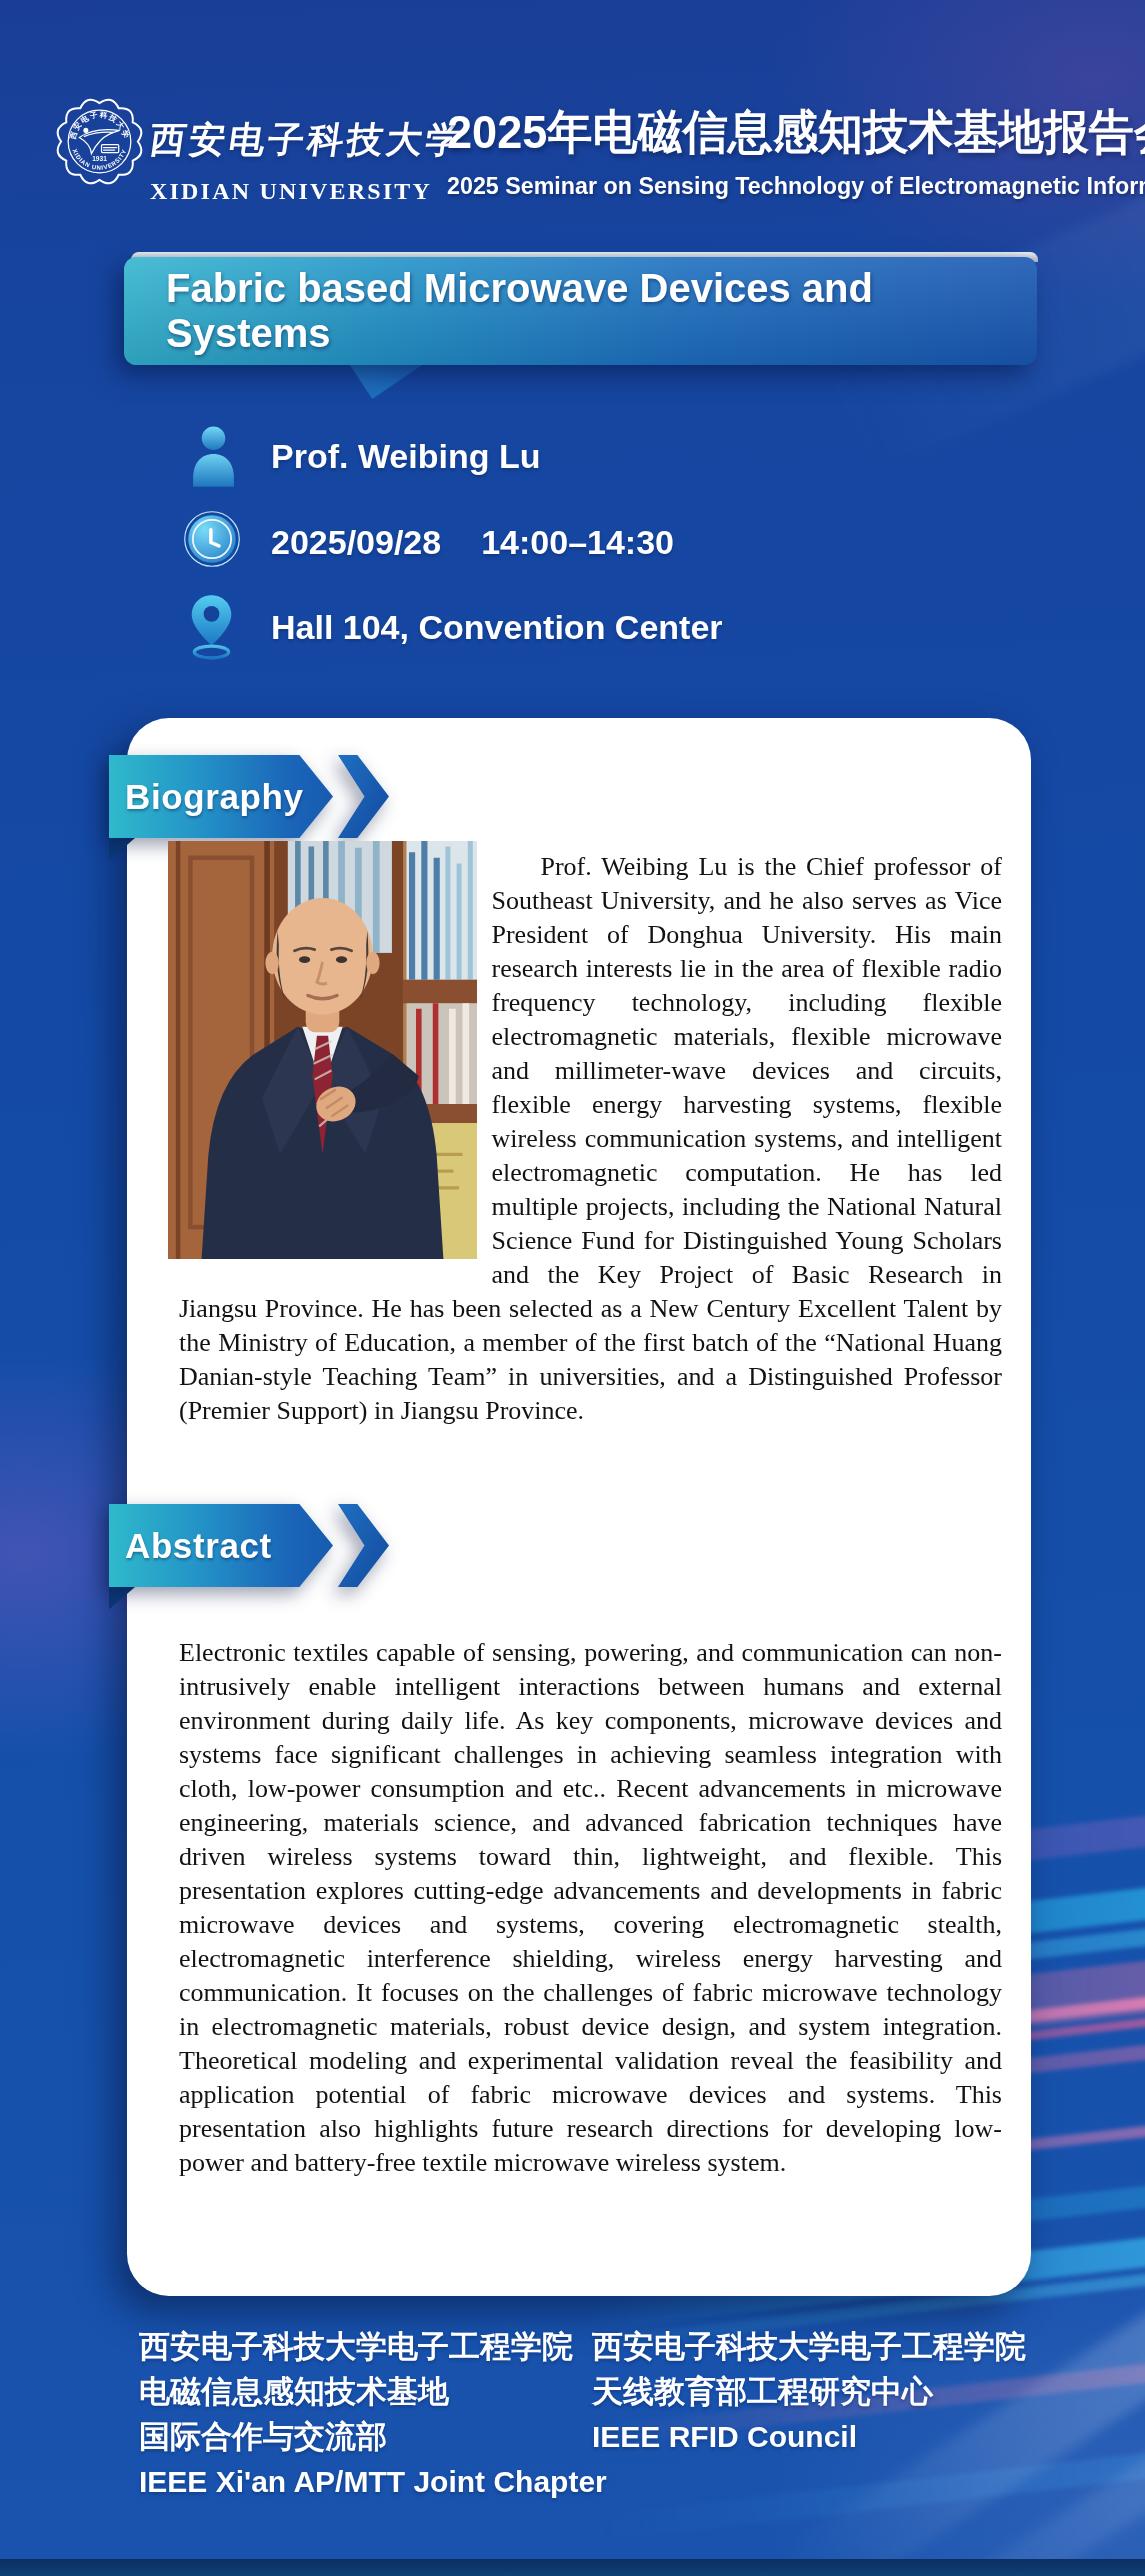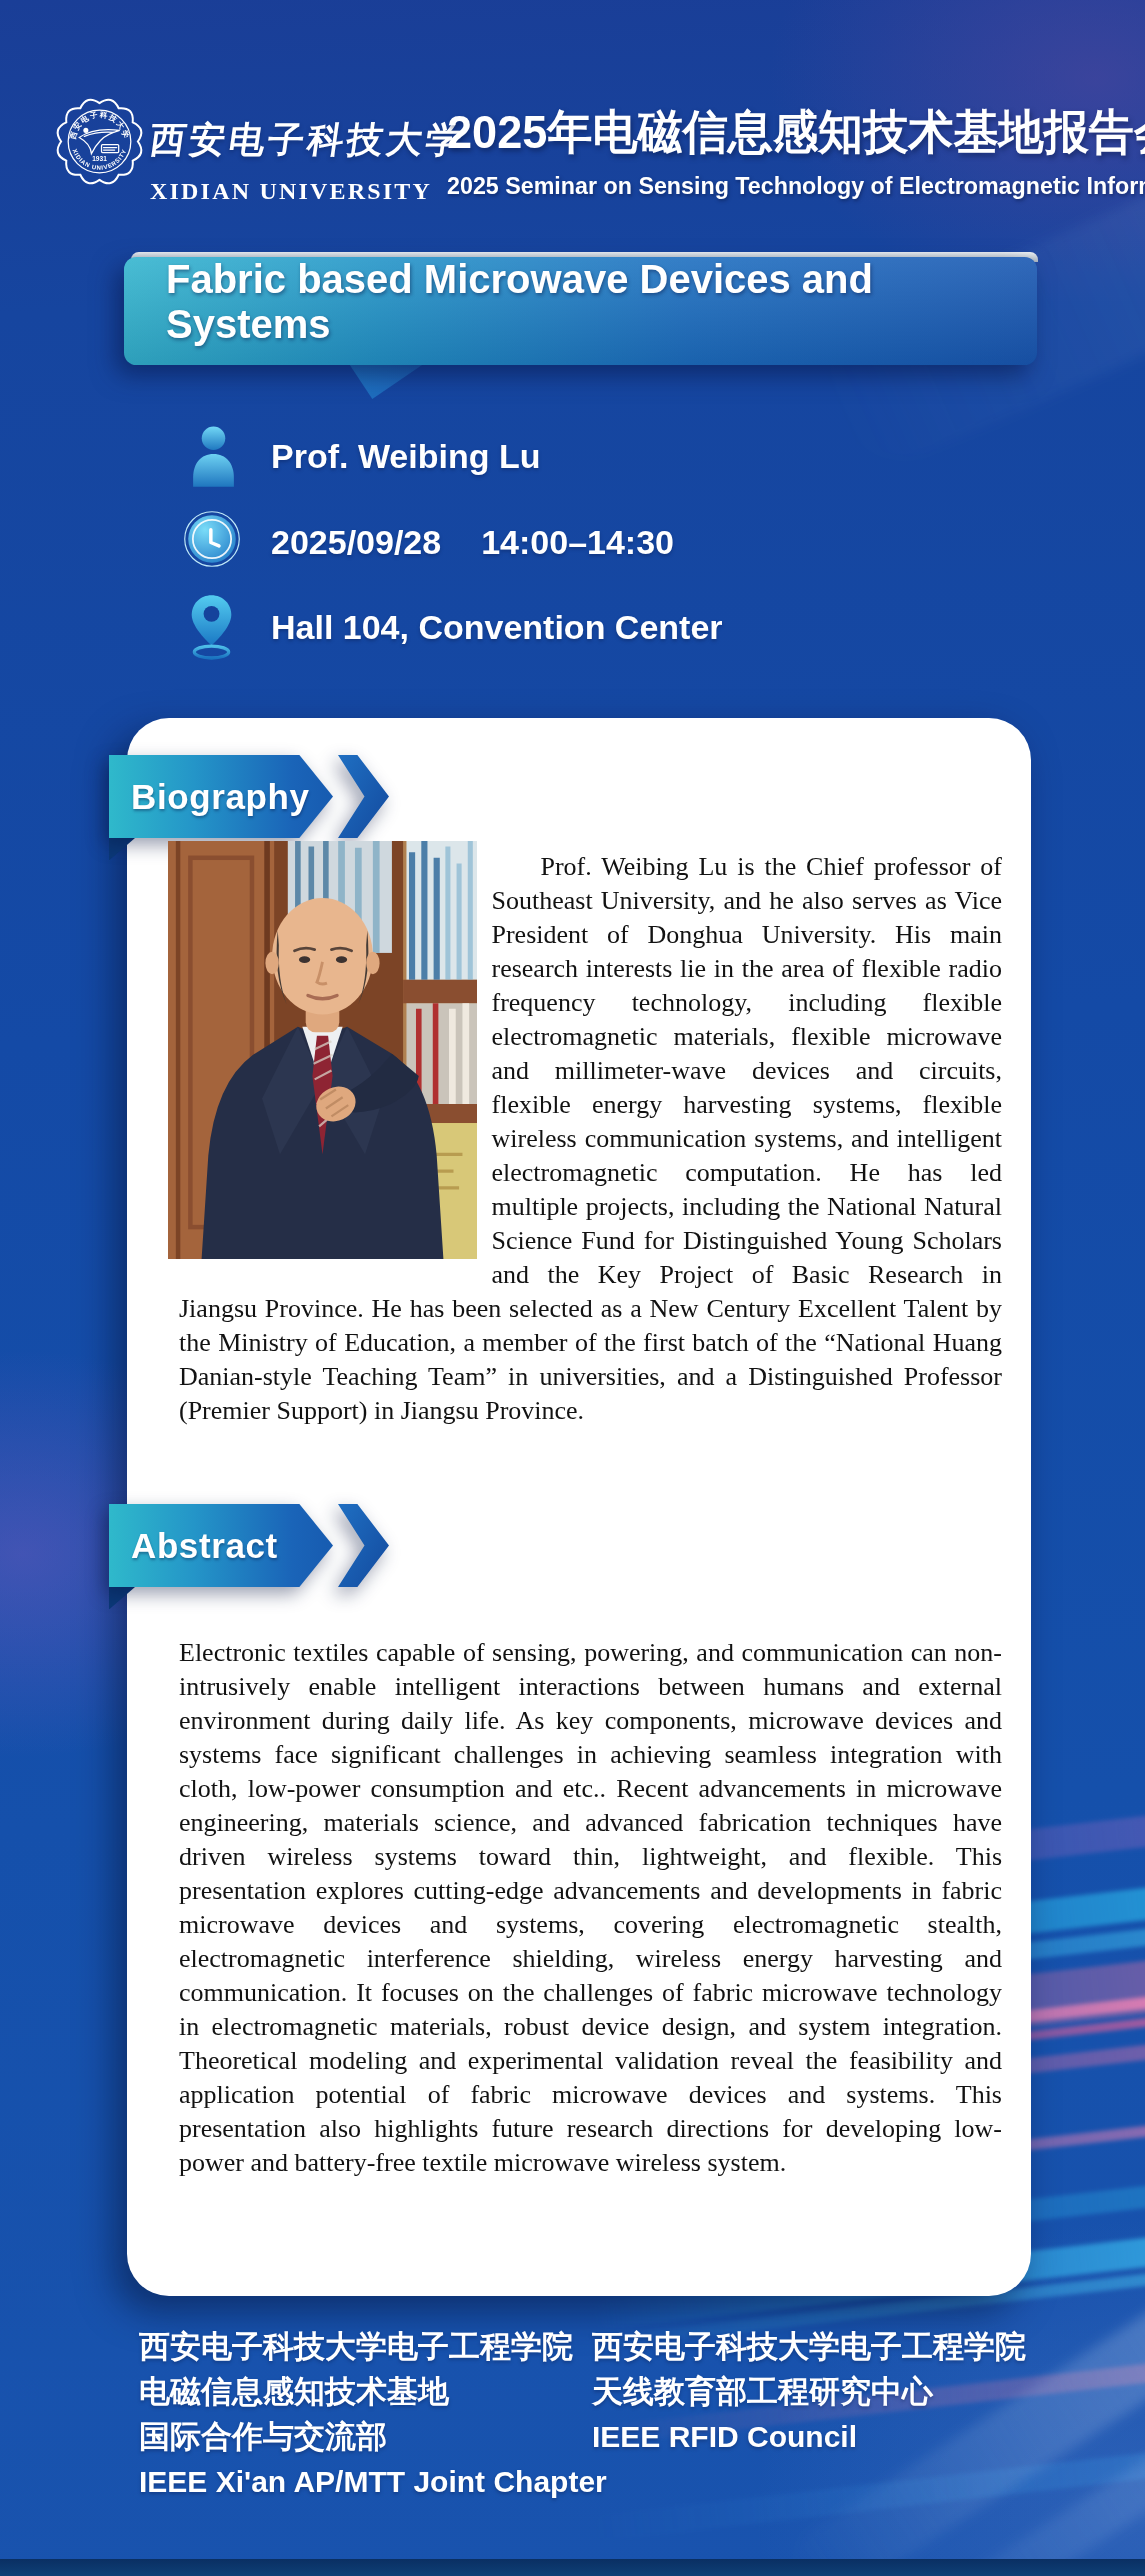--- a/index.html
+++ b/index.html
@@ -39,7 +39,7 @@
     background:linear-gradient(180deg,rgba(255,255,255,.10),rgba(0,20,60,.14)),
                linear-gradient(90deg,#35b6cf 0%,#2495c8 28%,#1e6fc0 62%,#1a58b2 100%);
     filter:drop-shadow(-7.8px 10px 12.3px rgba(6,20,70,.55));
-    display:flex;padding-left:42px;}
+    display:flex;align-items:center;padding-left:42px;}
   .banner-title{font-size:40px;font-weight:700;text-shadow:1.1px 2.2px 3.9px rgba(8,24,70,.45);}
   .banner-tail{position:absolute;left:340px;top:363px;width:85px;height:36px;z-index:3;
     background:linear-gradient(90deg,#1f74c2,#1d63b8);

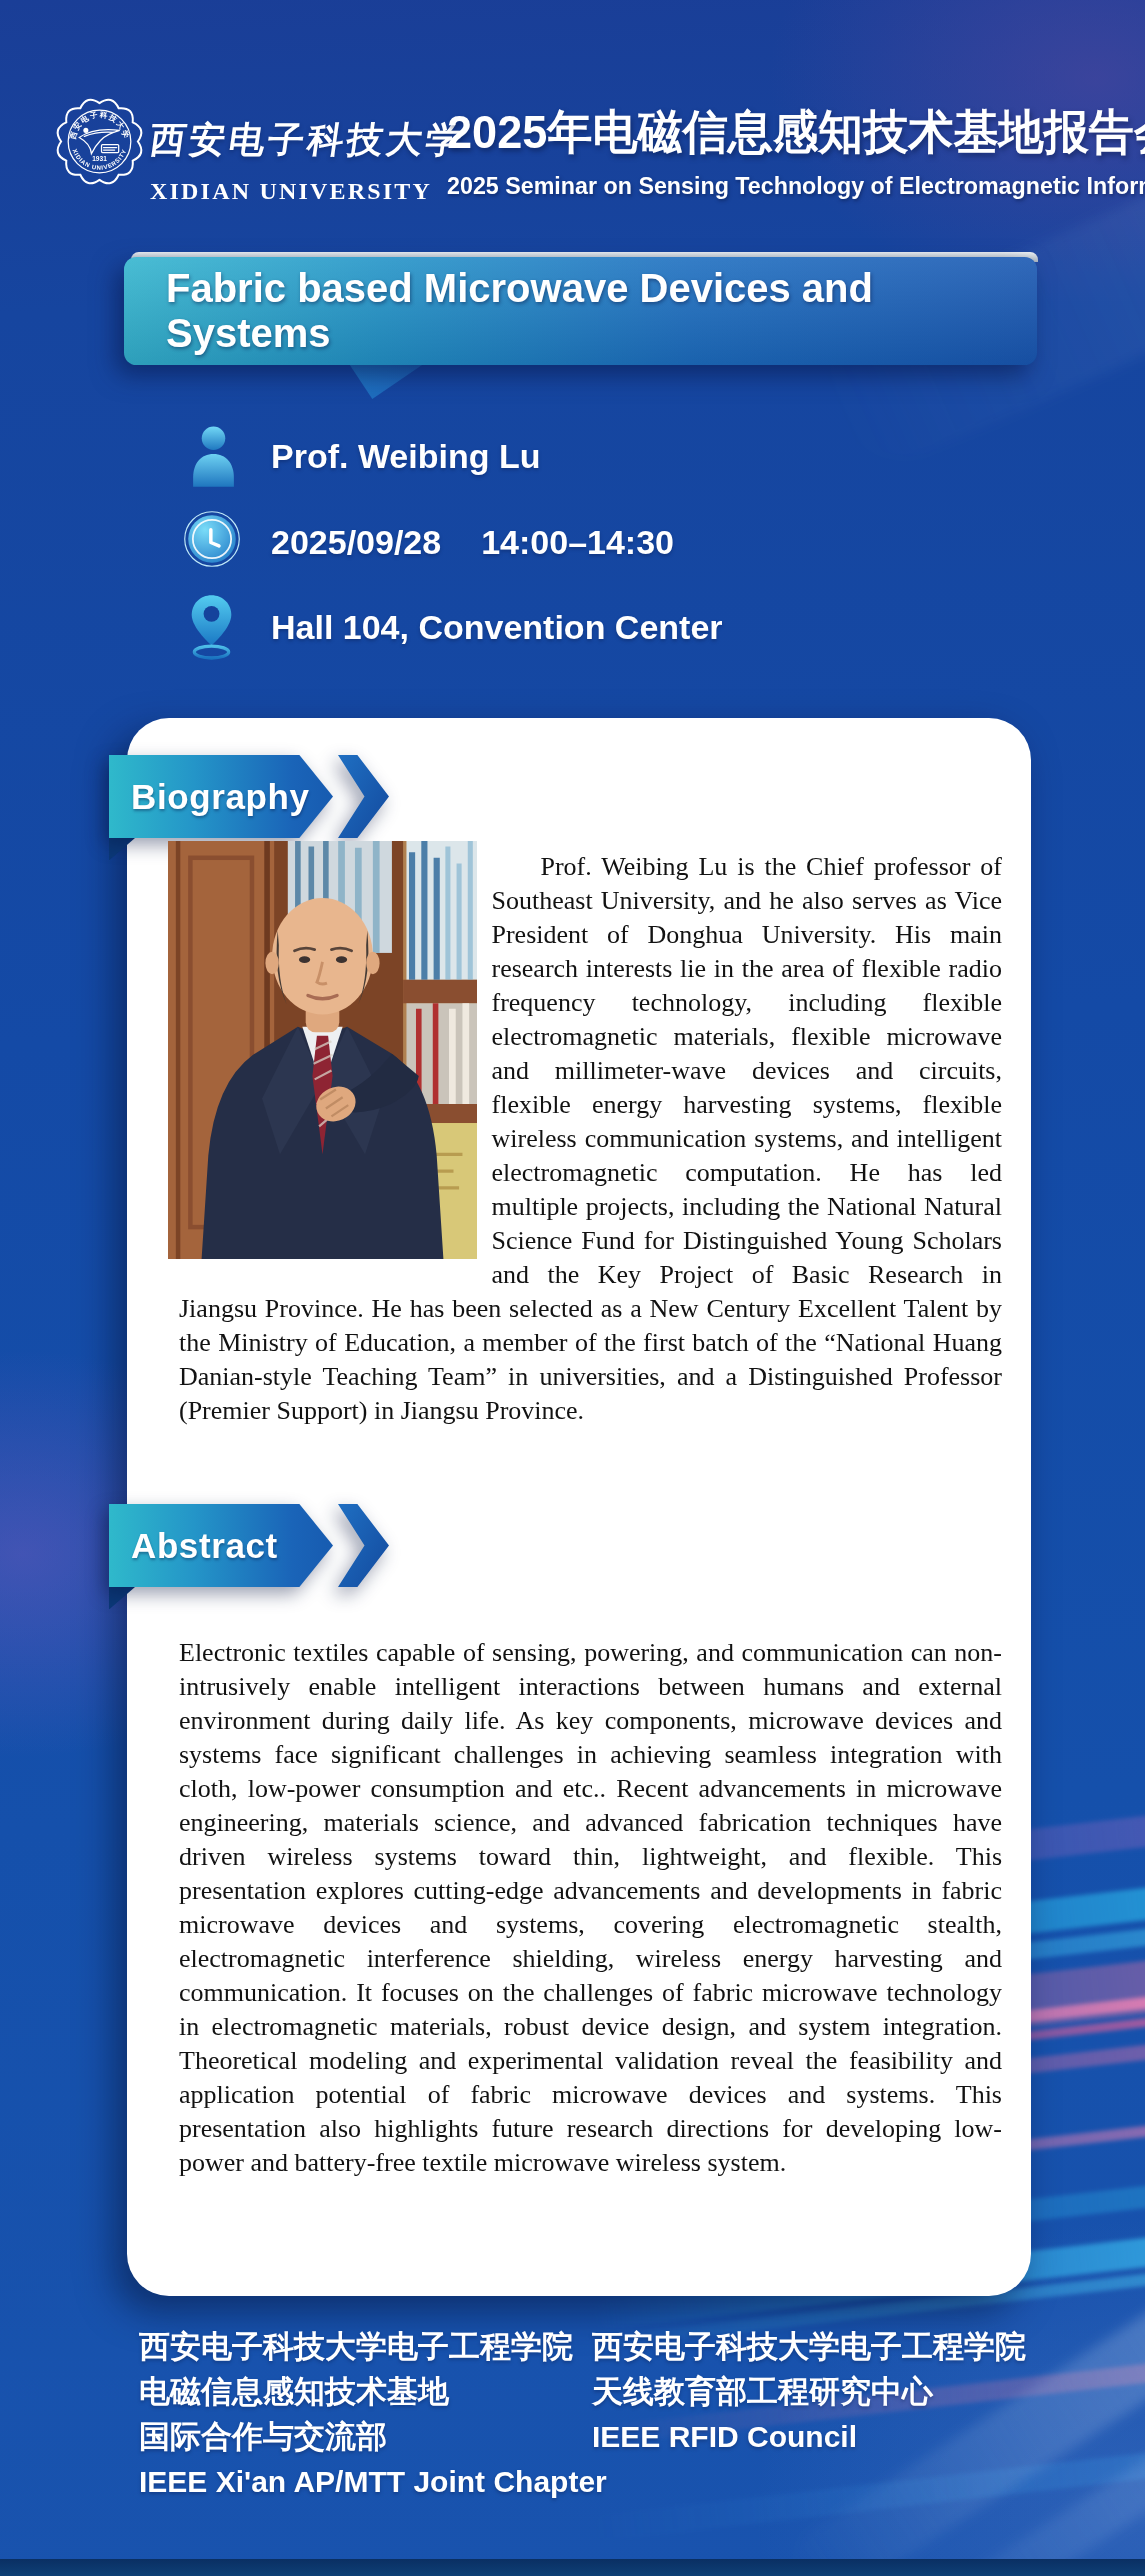--- a/index.html
+++ b/index.html
@@ -57,7 +57,7 @@
   .ribbon-bar{position:absolute;left:0;top:0;width:224px;height:83px;
     clip-path:polygon(0 0,85% 0,100% 50%,85% 100%,0 100%);
     background:linear-gradient(90deg,#2fb9cb 0%,#2495c8 38%,#1a64b8 82%,#175bb0 100%);
-    display:flex;align-items:center;padding-left:22px;}
+    display:flex;align-items:center;padding-left:16px;}
   .ribbon-title{font-size:35px;font-weight:700;letter-spacing:0.6px;text-shadow:0.6px 1.7px 2.8px rgba(8,24,70,.4);}
   .ribbon-chevron{position:absolute;left:229px;top:0;width:51px;height:83px;
     clip-path:polygon(0 0,38% 0,100% 50%,38% 100%,0 100%,52% 50%);

